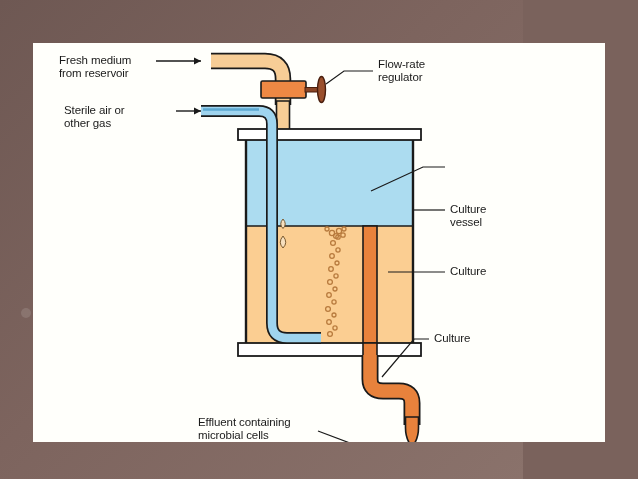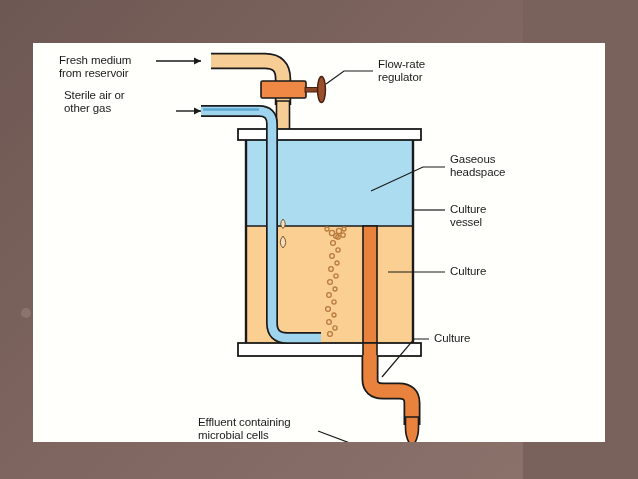--- a/index.html
+++ b/index.html
@@ -130,7 +130,7 @@
     <div class="lbl" style="left:345px;top:15px;">Flow-rate
 regulator</div>
 
-    <div class="lbl" style="left:31px;top:46px;">Sterile air or
+    <div class="lbl" style="left:31px;top:61px;">Sterile air or
 other gas</div>
 
     <div class="lbl" style="left:417px;top:110px;">Gaseous

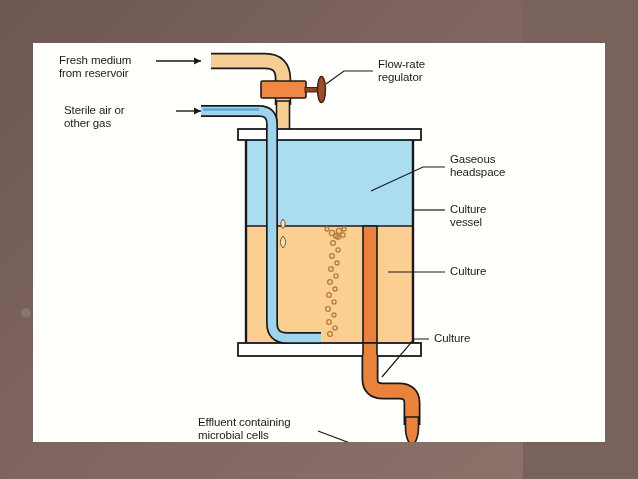--- a/index.html
+++ b/index.html
@@ -133,8 +133,6 @@
     <div class="lbl" style="left:31px;top:61px;">Sterile air or
 other gas</div>
 
-    <div class="lbl" style="left:417px;top:110px;">Gaseous
-headspace</div>
 
     <div class="lbl" style="left:417px;top:160px;">Culture
 vessel</div>

